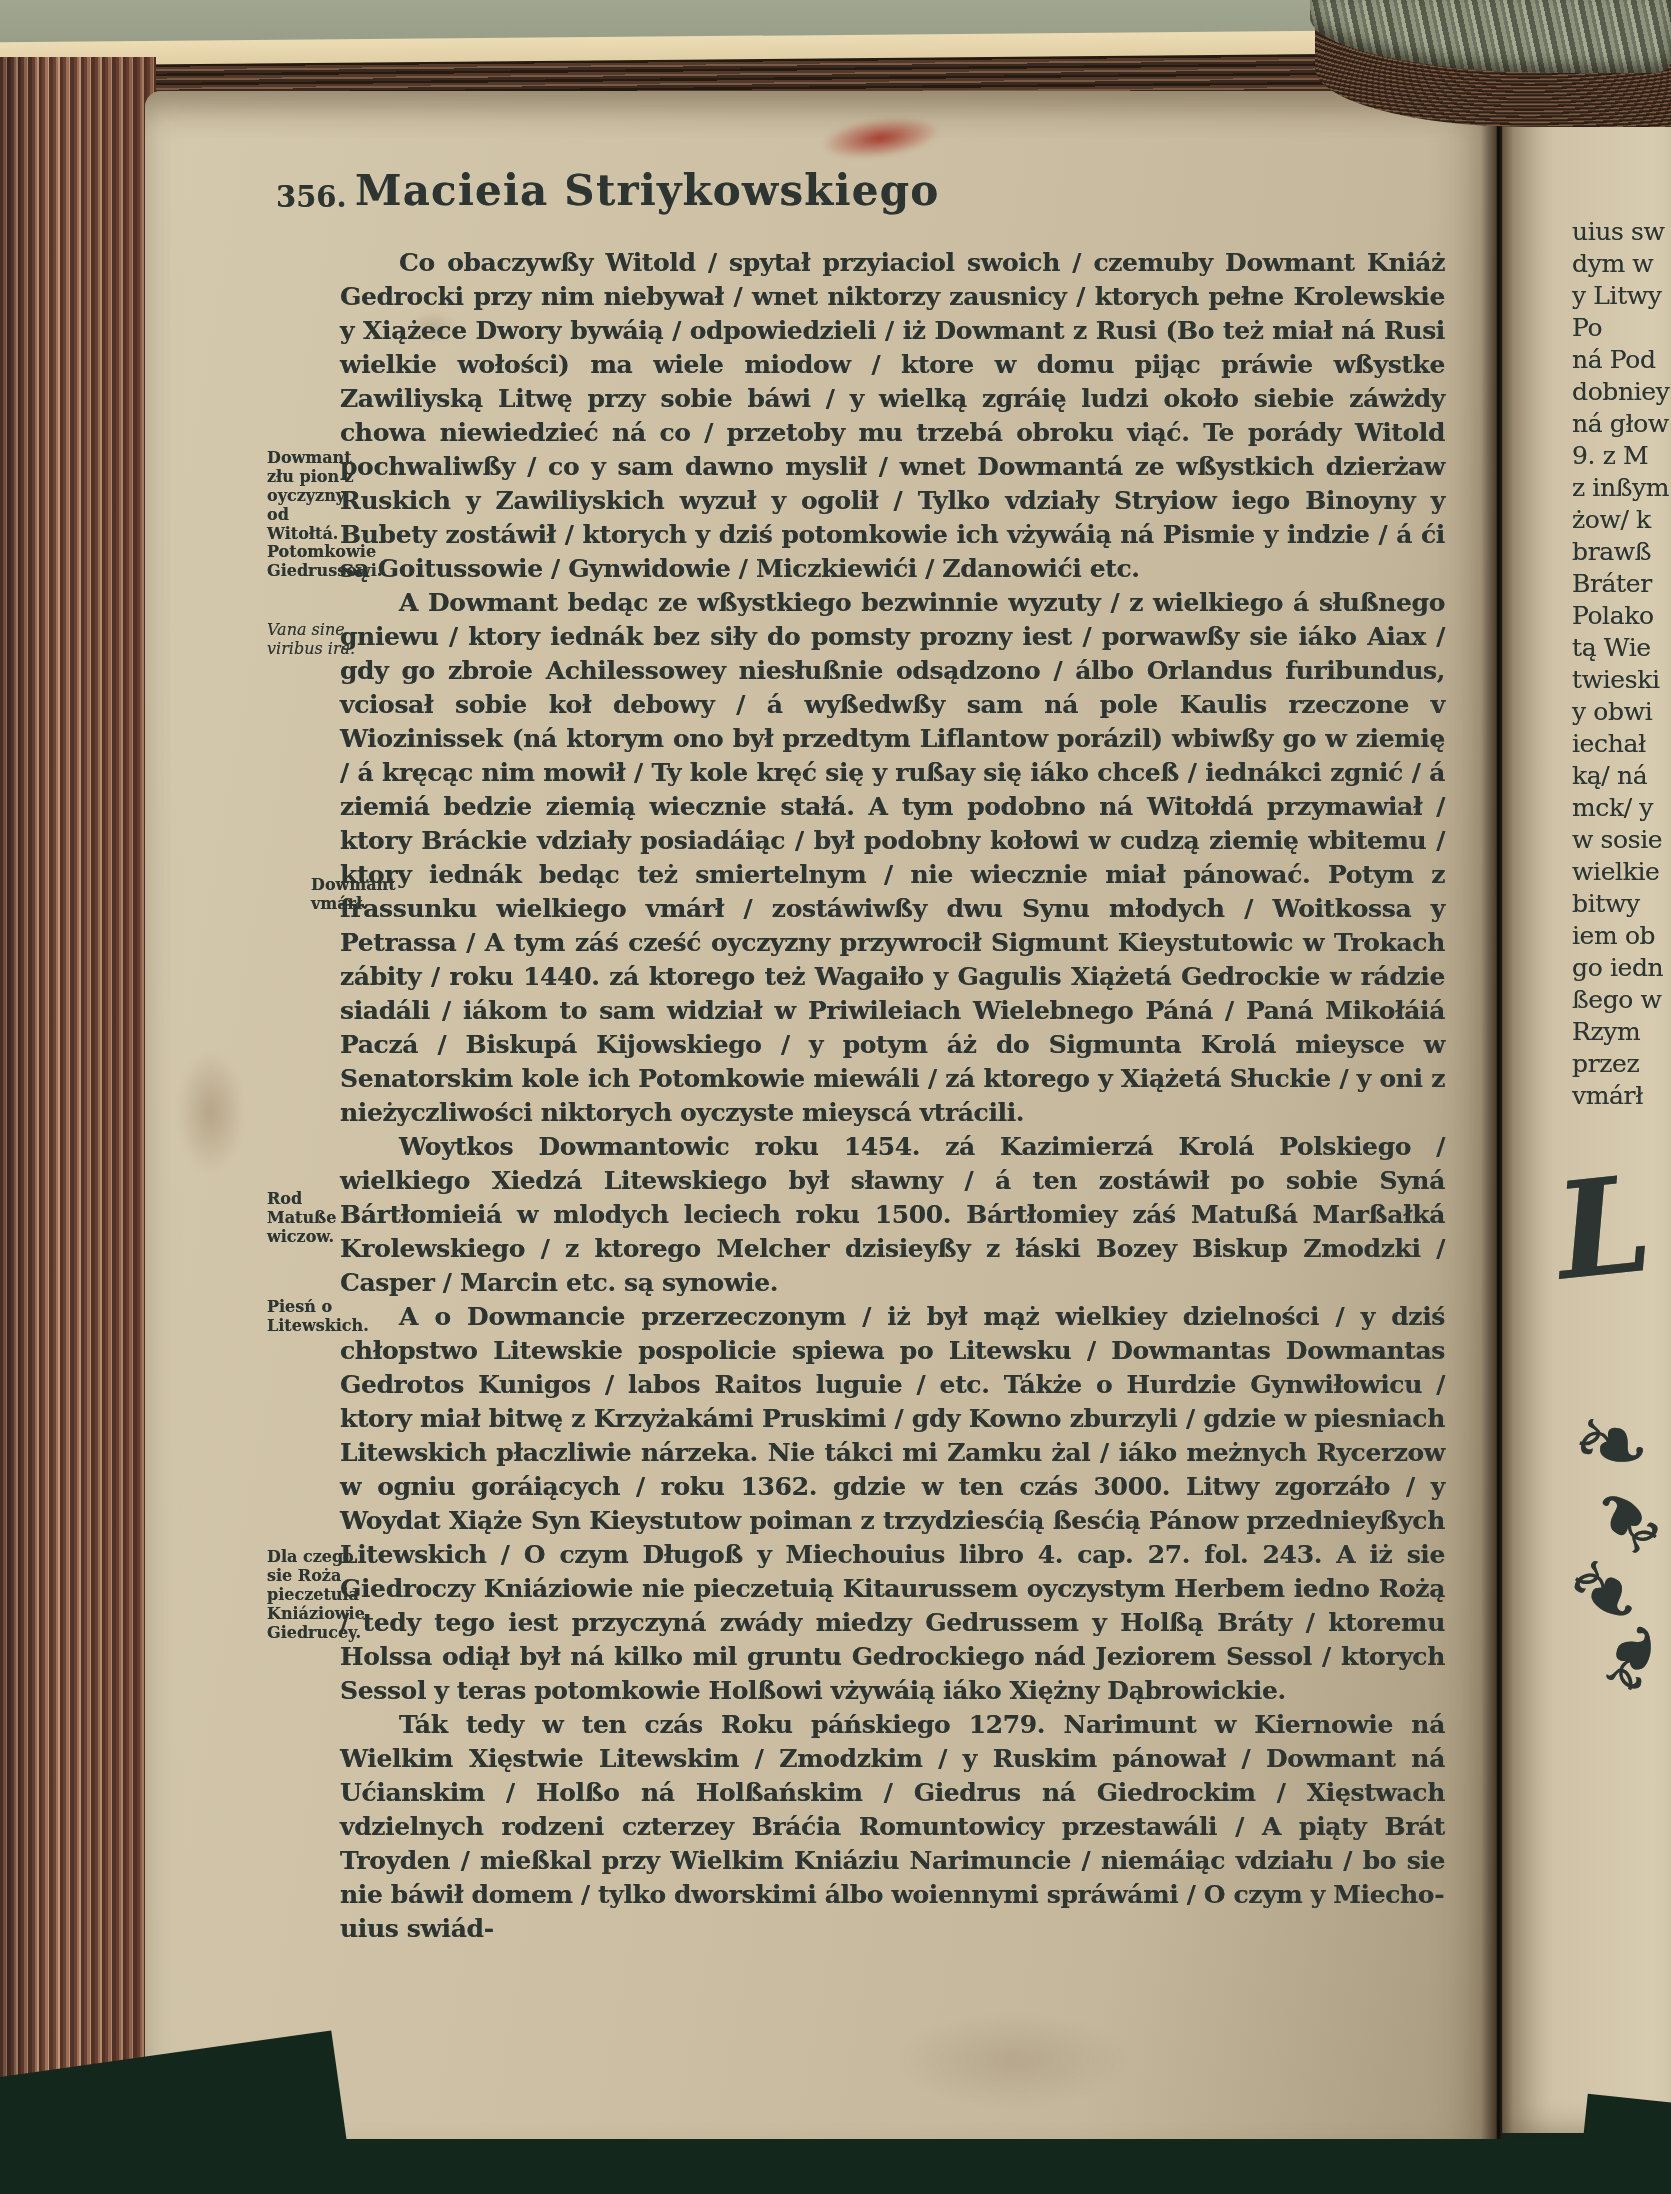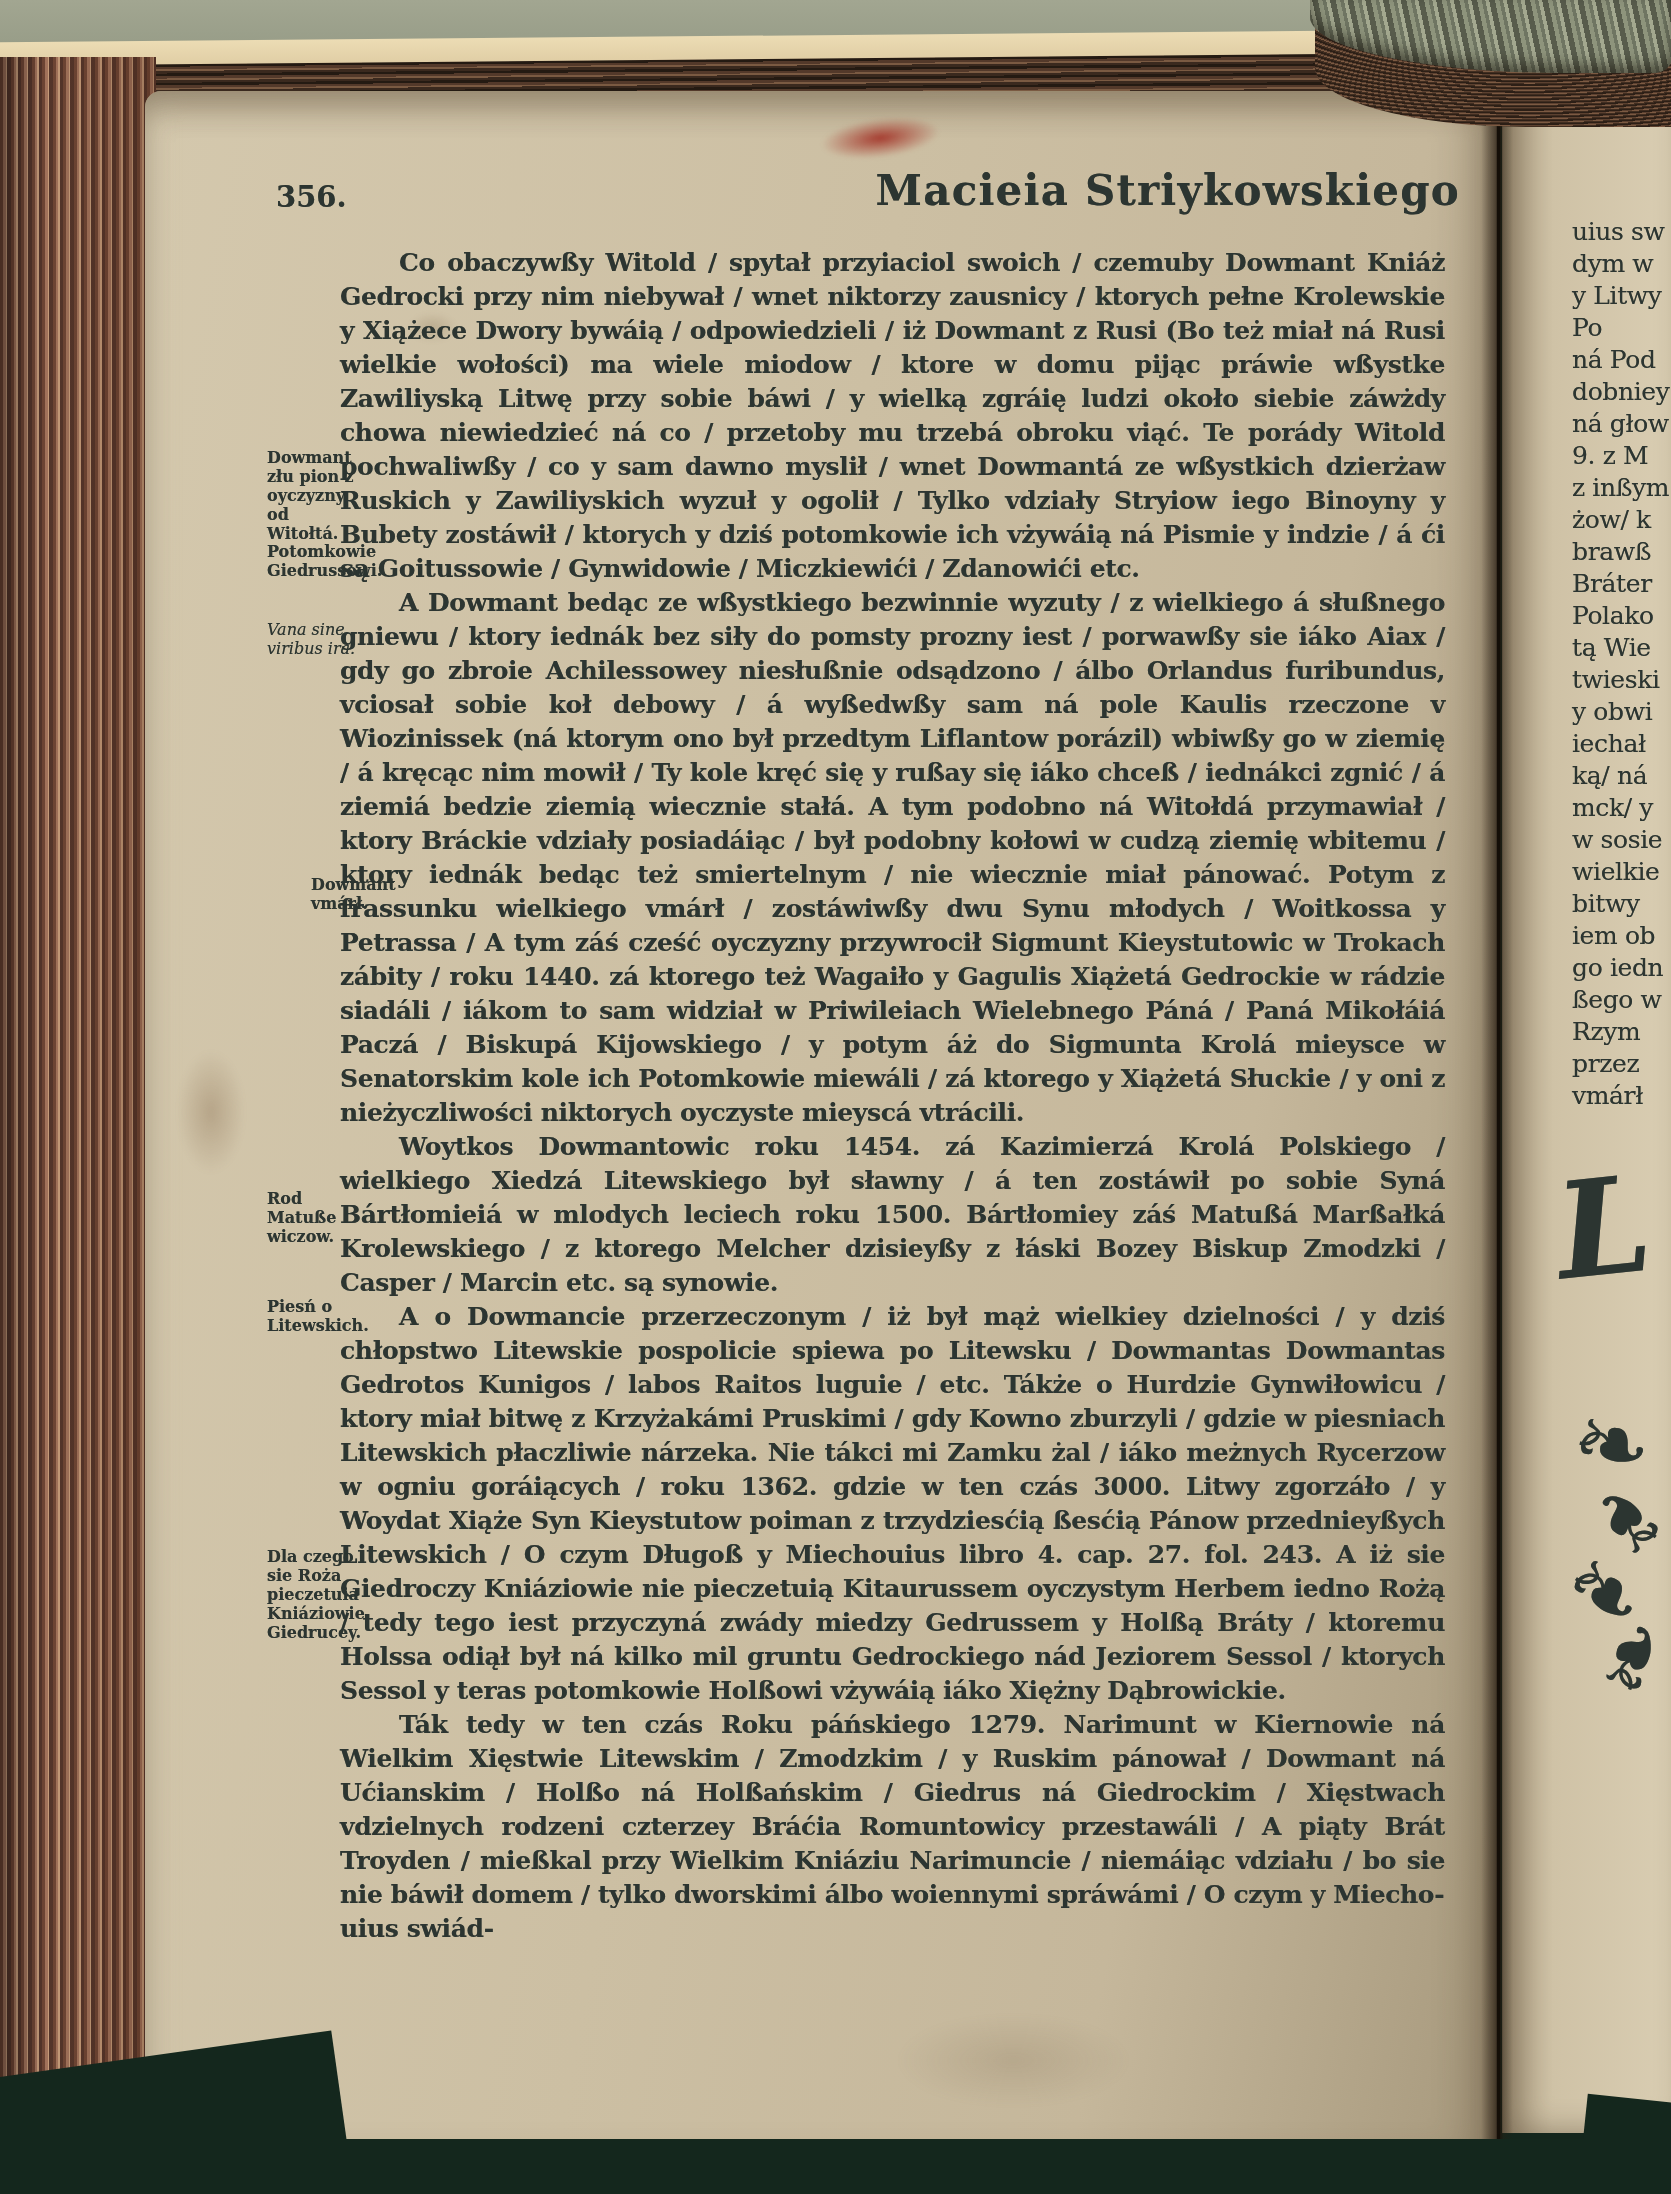--- a/index.html
+++ b/index.html
@@ -53,7 +53,7 @@
   
   .ink{color:#2c3531;text-shadow:0 0 0.6px rgba(38,48,42,.55);}
   .page-number{position:absolute;left:276px;top:180px;font-size:29px;font-weight:bold;}
-  .running-head{position:absolute;left:355px;top:166px;width:1105px;text-align:right;
+  .running-head{position:absolute;left:355px;top:166px;width:1105px;text-align:left;
           font-size:42px;font-weight:bold;letter-spacing:1.2px;}
   .text-col{position:absolute;left:340px;top:246px;width:1105px;
           font-size:25px;font-weight:bold;line-height:34px;text-align:justify;

